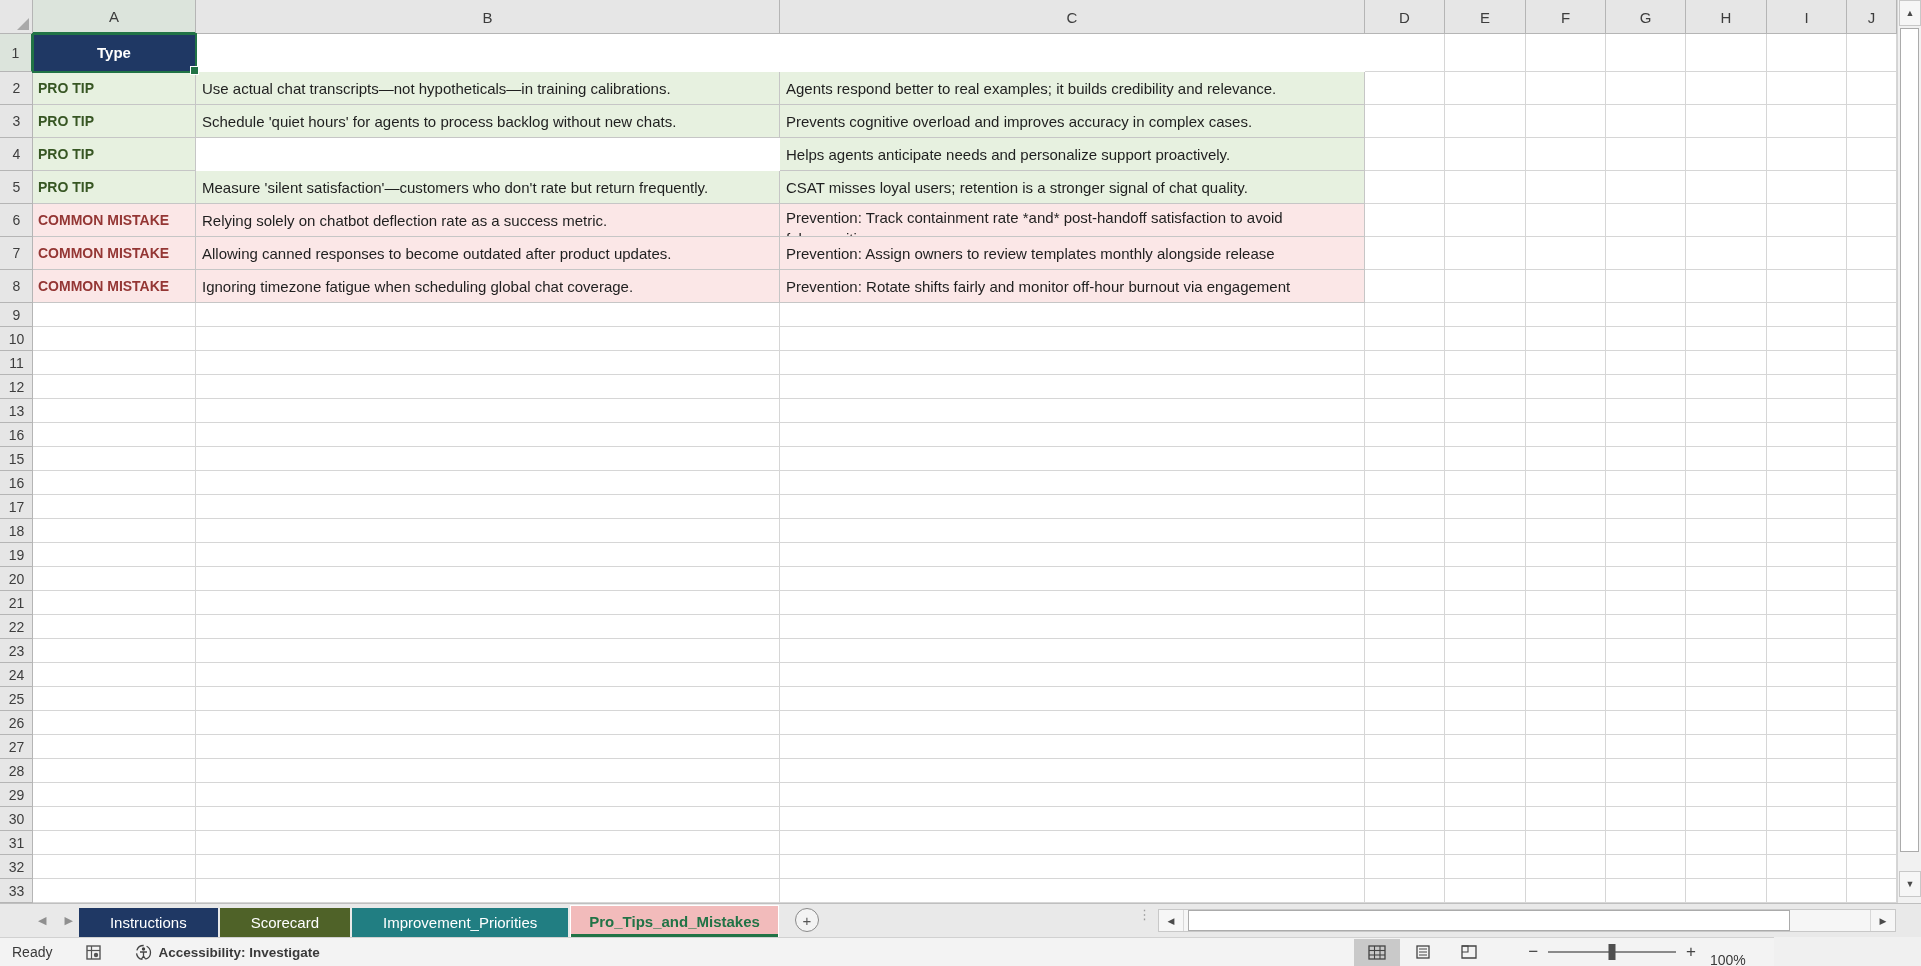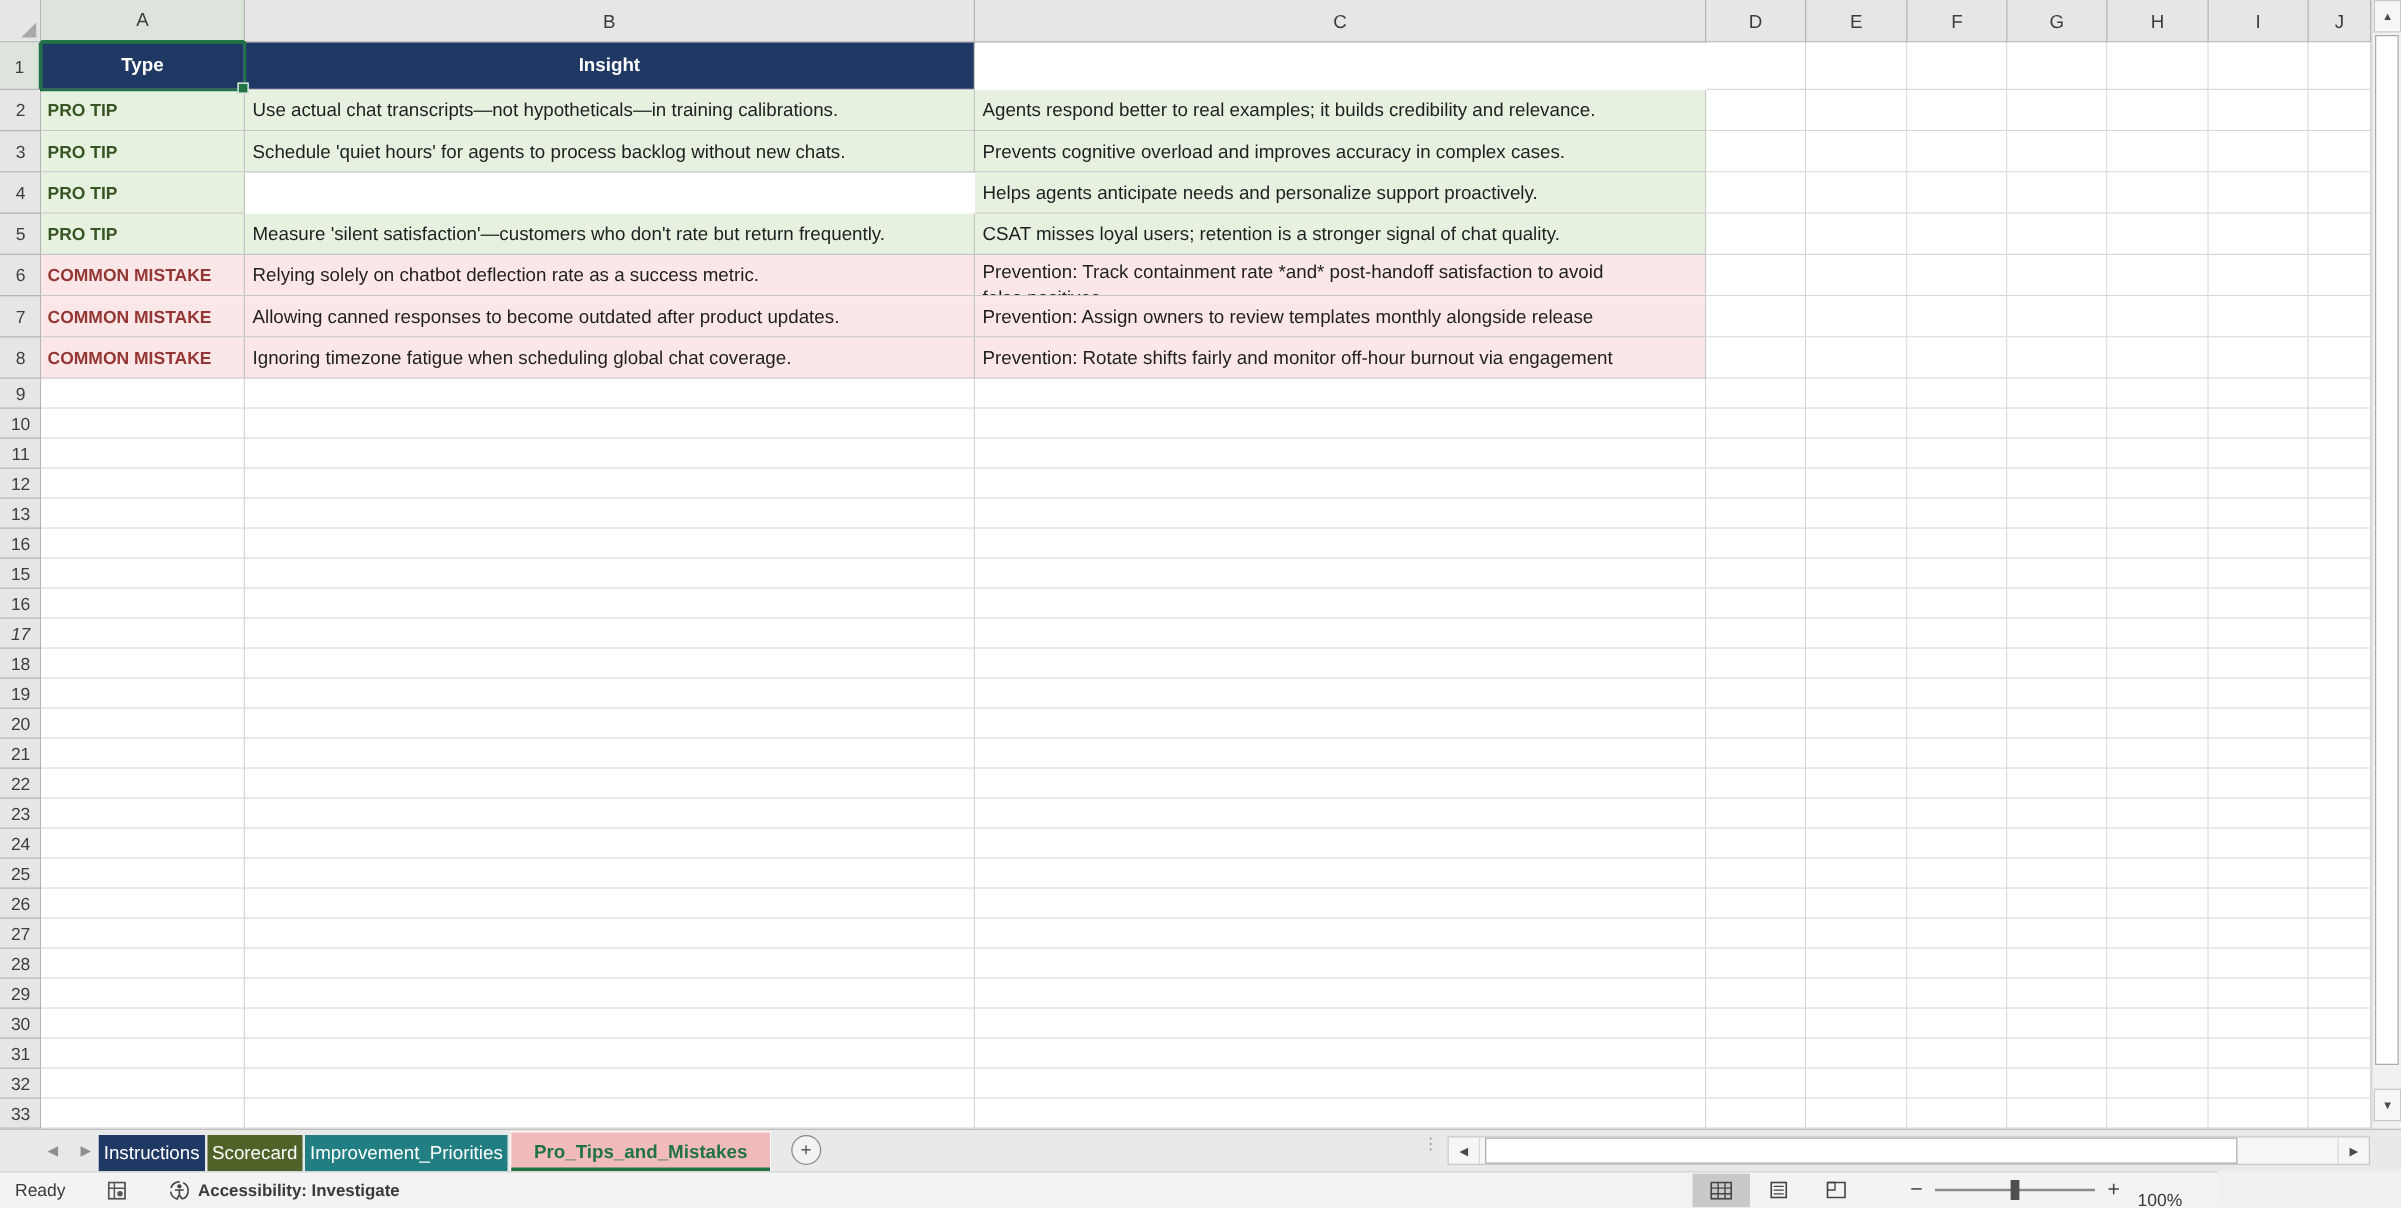--- a/index.html
+++ b/index.html
@@ -120,7 +120,6 @@
       <div class="rh" style="top: 855px; height: 24px;">32</div>
       <div class="rh" style="top: 879px; height: 24px;">33</div>
       <div class="cell hdr" style="left: 33px; top: 34px; width: 163px; height: 38px;">Type</div>
-      <div class="cell hdr" style="left: 196px; top: 34px; width: 584px; height: 38px;">Insight</div>
       <div class="cell" style="left: 1365px; top: 34px; width: 80px; height: 38px;"></div>
       <div class="cell" style="left: 1445px; top: 34px; width: 81px; height: 38px;"></div>
       <div class="cell" style="left: 1526px; top: 34px; width: 80px; height: 38px;"></div>

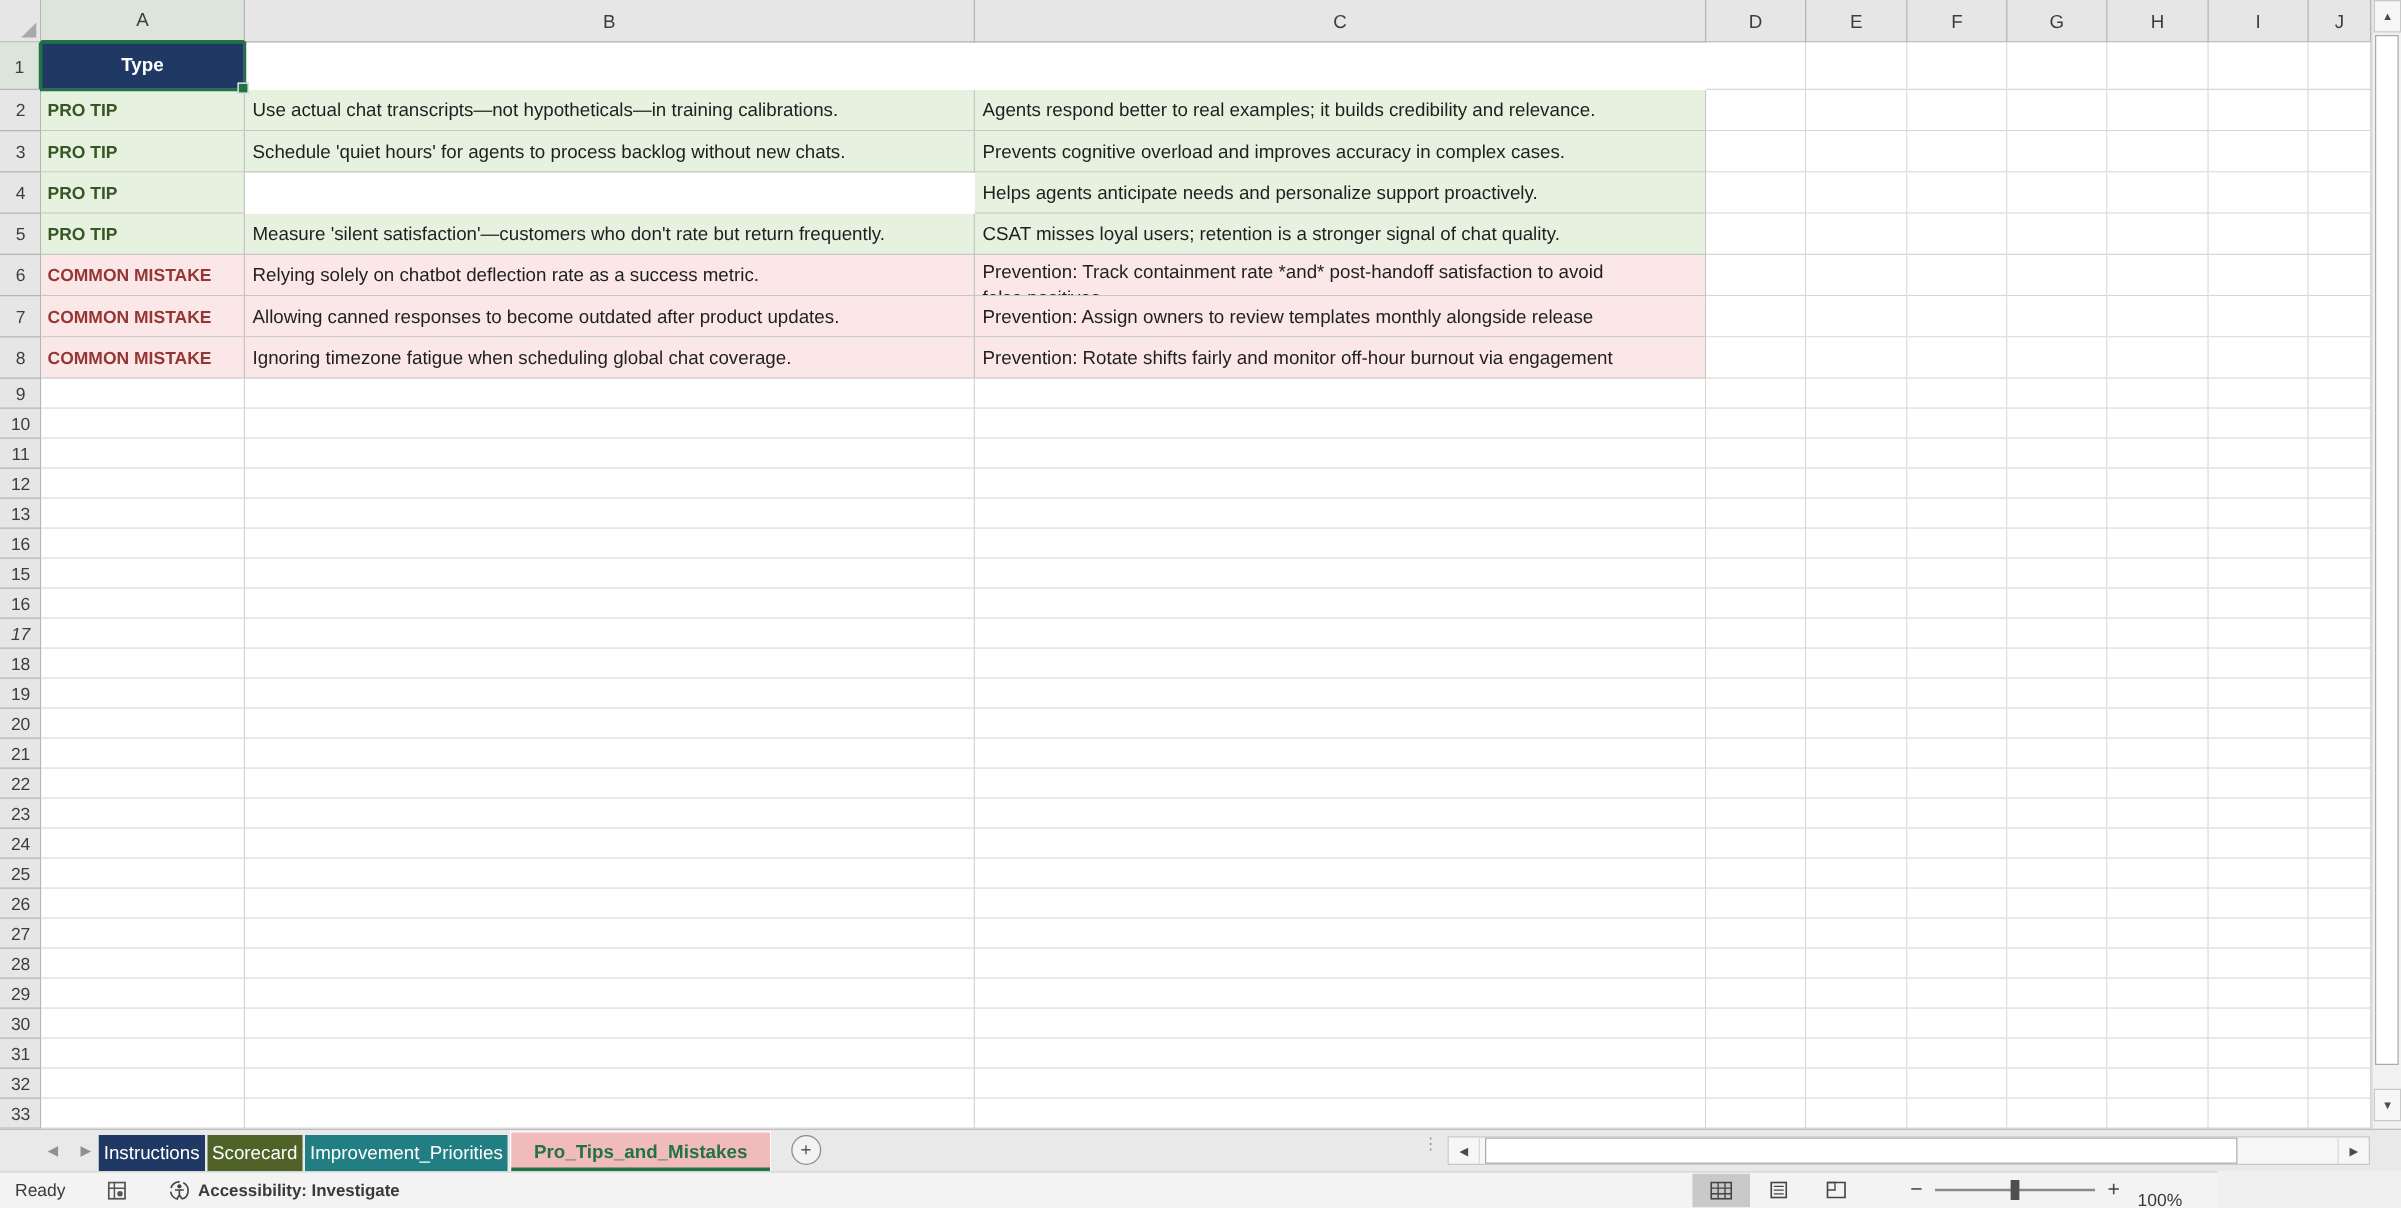--- a/index.html
+++ b/index.html
@@ -102,7 +102,7 @@
       <div class="rh" style="top: 423px; height: 24px;">16</div>
       <div class="rh" style="top: 447px; height: 24px;">15</div>
       <div class="rh" style="top: 471px; height: 24px;">16</div>
-      <div class="rh" style="top: 495px; height: 24px; font-style: italic;">17</div>
+      <div class="rh" style="top: 495px; height: 24px;">17</div>
       <div class="rh" style="top: 519px; height: 24px;">18</div>
       <div class="rh" style="top: 543px; height: 24px;">19</div>
       <div class="rh" style="top: 567px; height: 24px;">20</div>

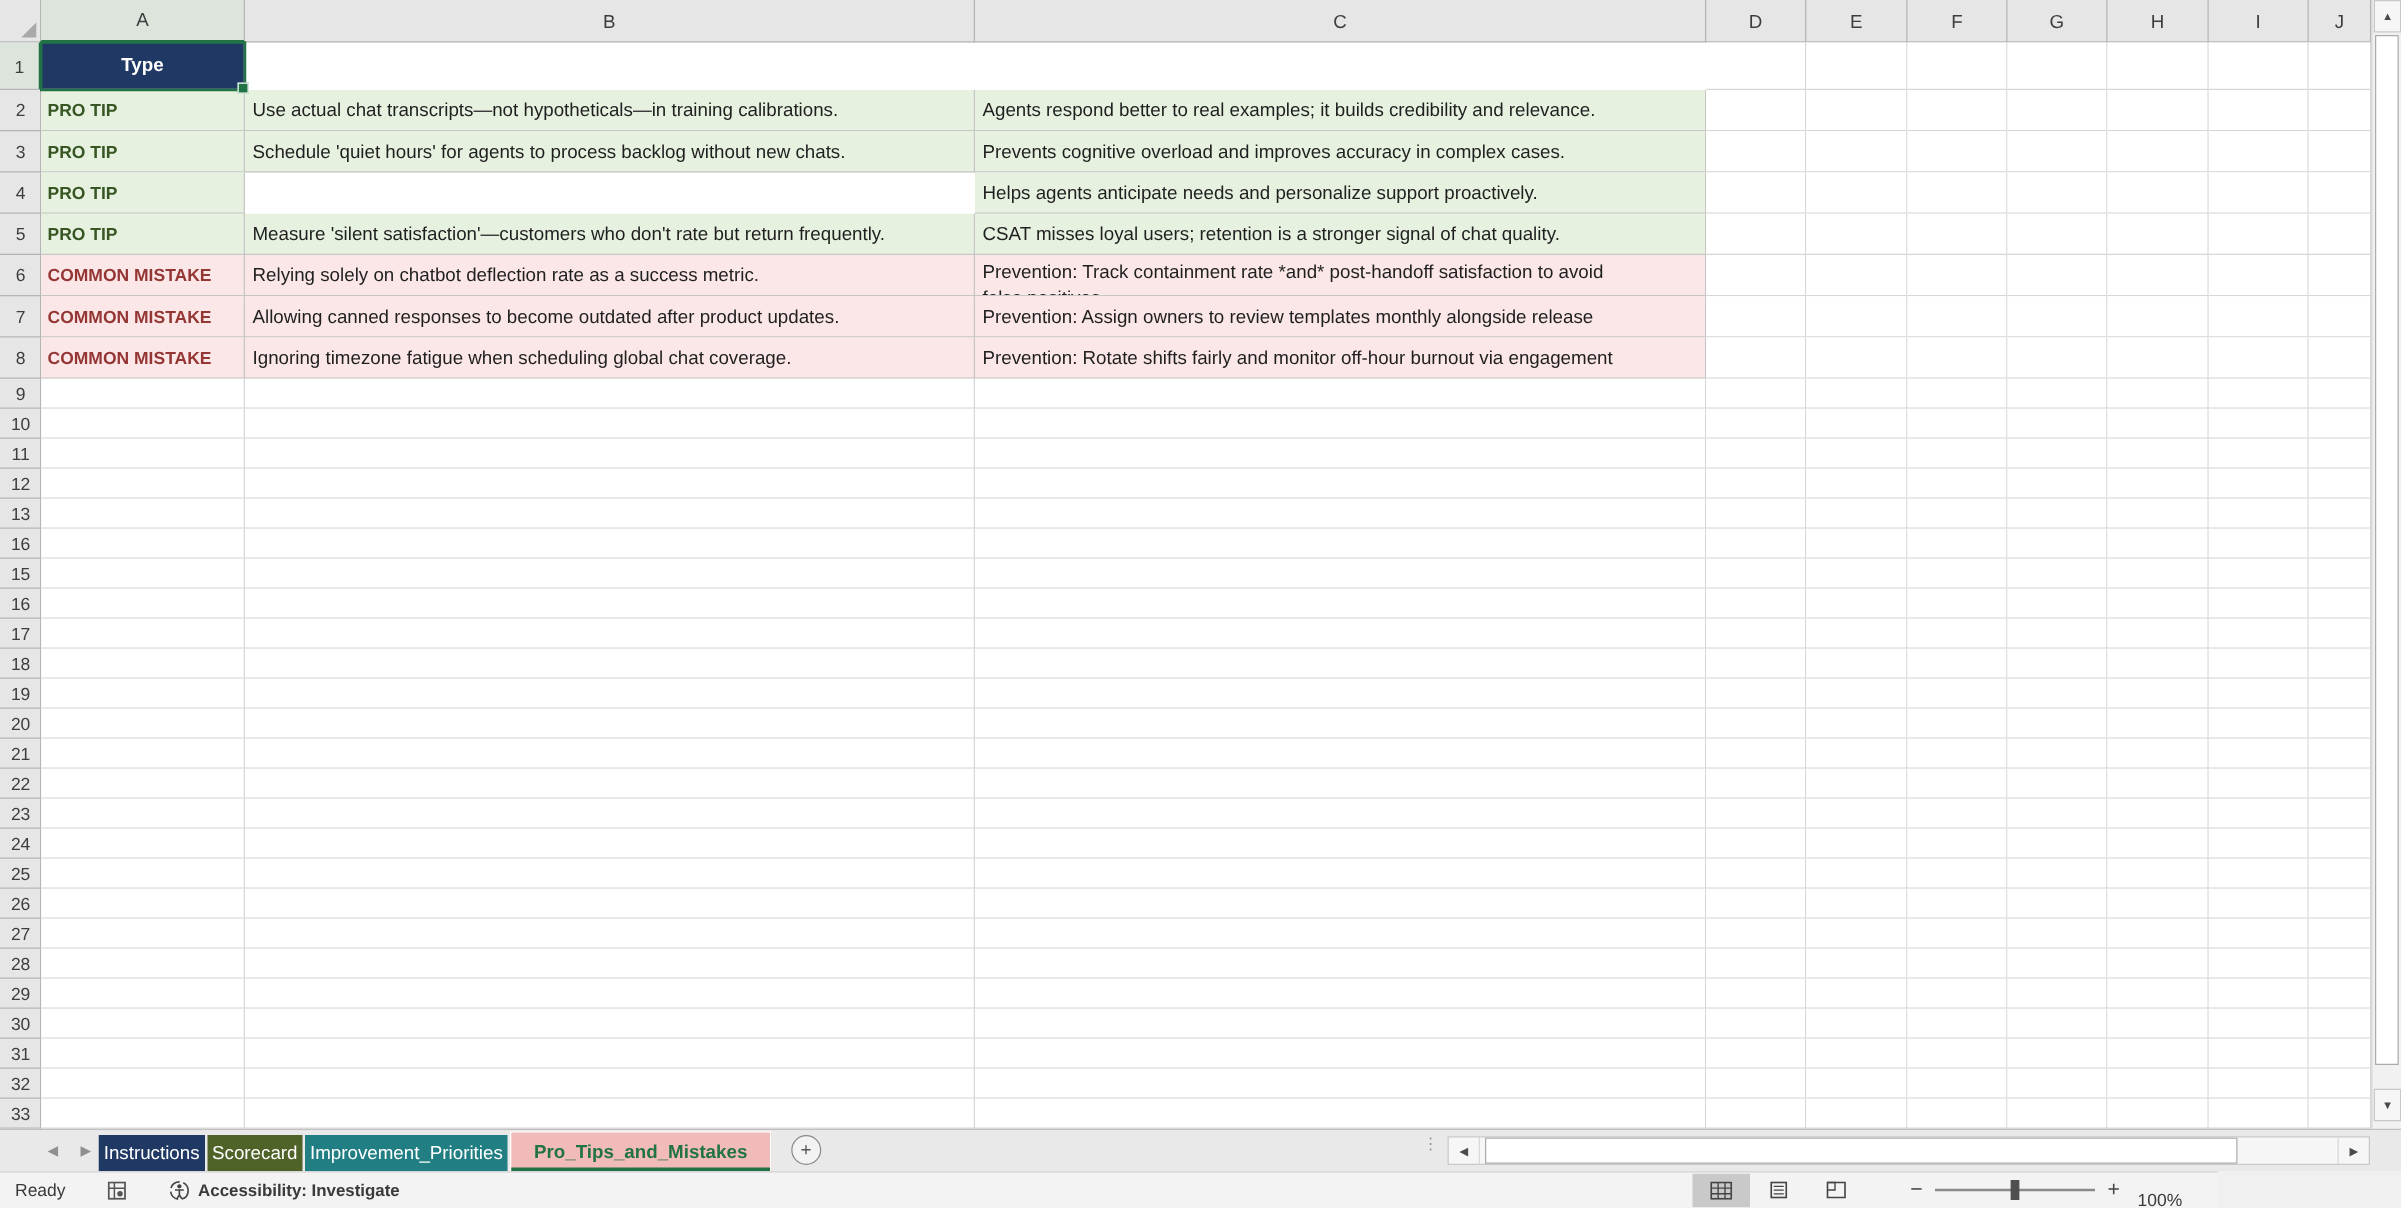--- a/index.html
+++ b/index.html
@@ -41,7 +41,7 @@
   .tabbar{position:absolute;left:0;top:903px;width:1921px;height:34px;background:#e9e9e9;border-top:1px solid #bfbfbf;box-sizing:border-box;display:flex;align-items:flex-end;}
   .navarrows{display:flex;align-items:center;height:100%;padding:0 6px 0 38px;gap:18px;}
   .navarrow{font-size:11px;color:#8f8f8f;cursor:default;}
-  .tab{height:29px;display:flex;align-items:center;padding:0 4px;font-size:15px;margin-right:2px;white-space:nowrap;}
+  .tab{height:29px;display:flex;align-items:center;padding:0 31px;font-size:15px;margin-right:2px;white-space:nowrap;}
   .tab.active{position:relative;height:32px;font-weight:bold;border:1px solid #fff;border-bottom:none;box-sizing:border-box;padding:0 18px;}
   .tab.active::after{content:"";position:absolute;left:0;right:0;bottom:0;height:3px;background:var(--selection);}
   .addsheet{width:22px;height:22px;border:1px solid #8a8a8a;border-radius:50%;margin:0 0 5px 14px;display:flex;align-items:center;justify-content:center;font-size:15px;color:#555;background:#f3f3f3;}

